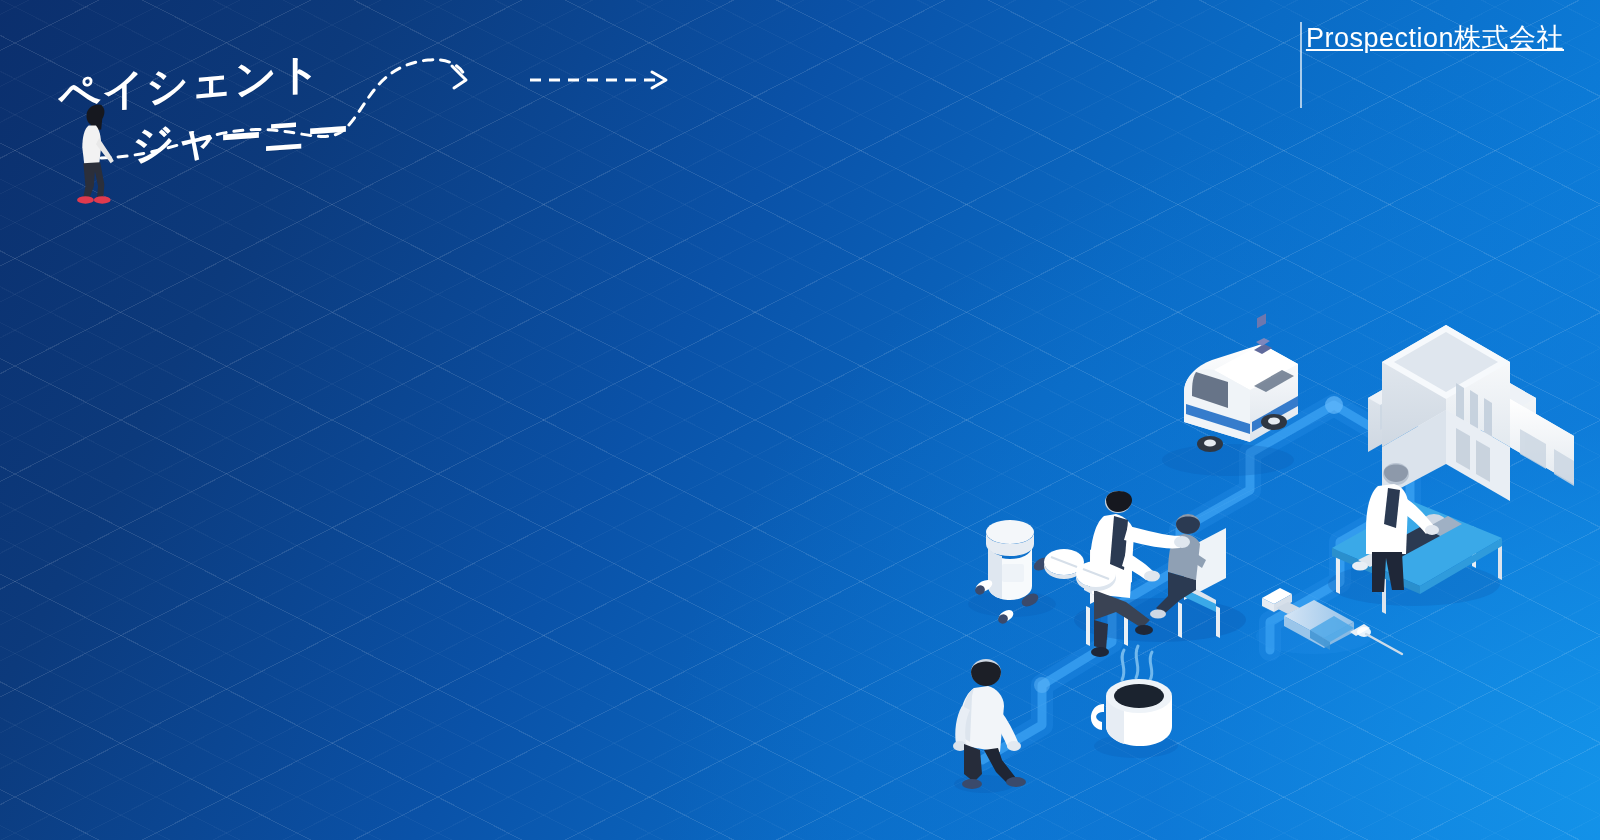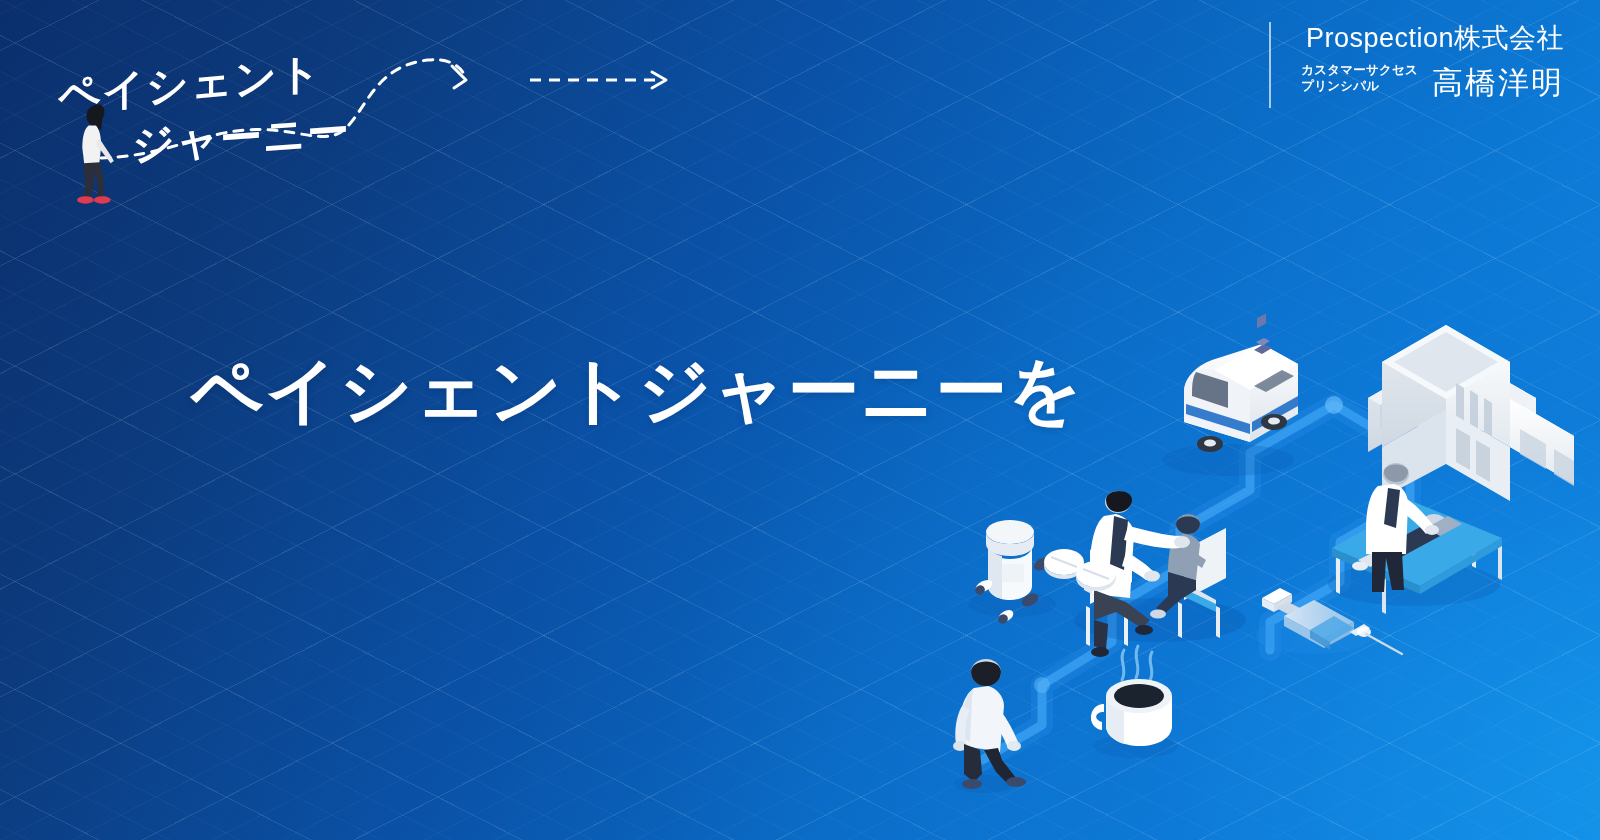--- a/index.html
+++ b/index.html
@@ -89,9 +89,10 @@
     top: 22px;
     text-align: right;
     color: #ffffff;
-    padding-left: 30px;
+    padding-left: 4px;
     border-left: 2px solid rgba(255,255,255,0.65);
     min-height: 86px;
+    text-decoration: underline;
   }
   .brand-company {
     font-size: 27px;

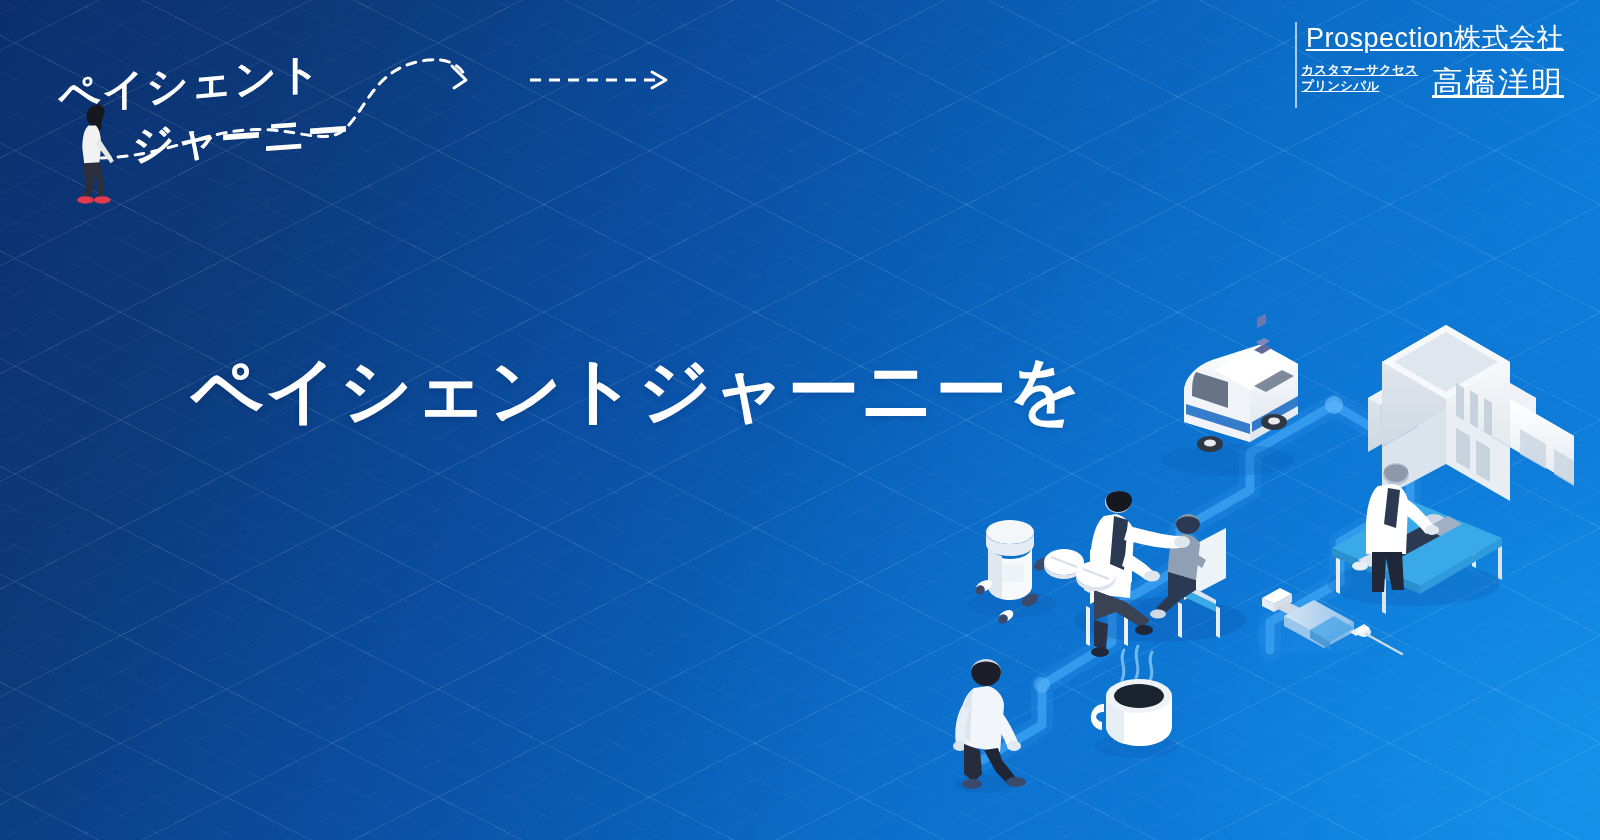--- a/index.html
+++ b/index.html
@@ -186,13 +186,6 @@
 
   <div class="brand">
     <div class="brand-company">Prospection株式会社</div>
-    <div class="brand-row">
-      <div class="brand-role">
-        <div>カスタマーサクセス</div>
-        <div>プリンシパル</div>
-      </div>
-      <div class="brand-name">高橋洋明</div>
-    </div>
   </div>
 
   <div class="headline">

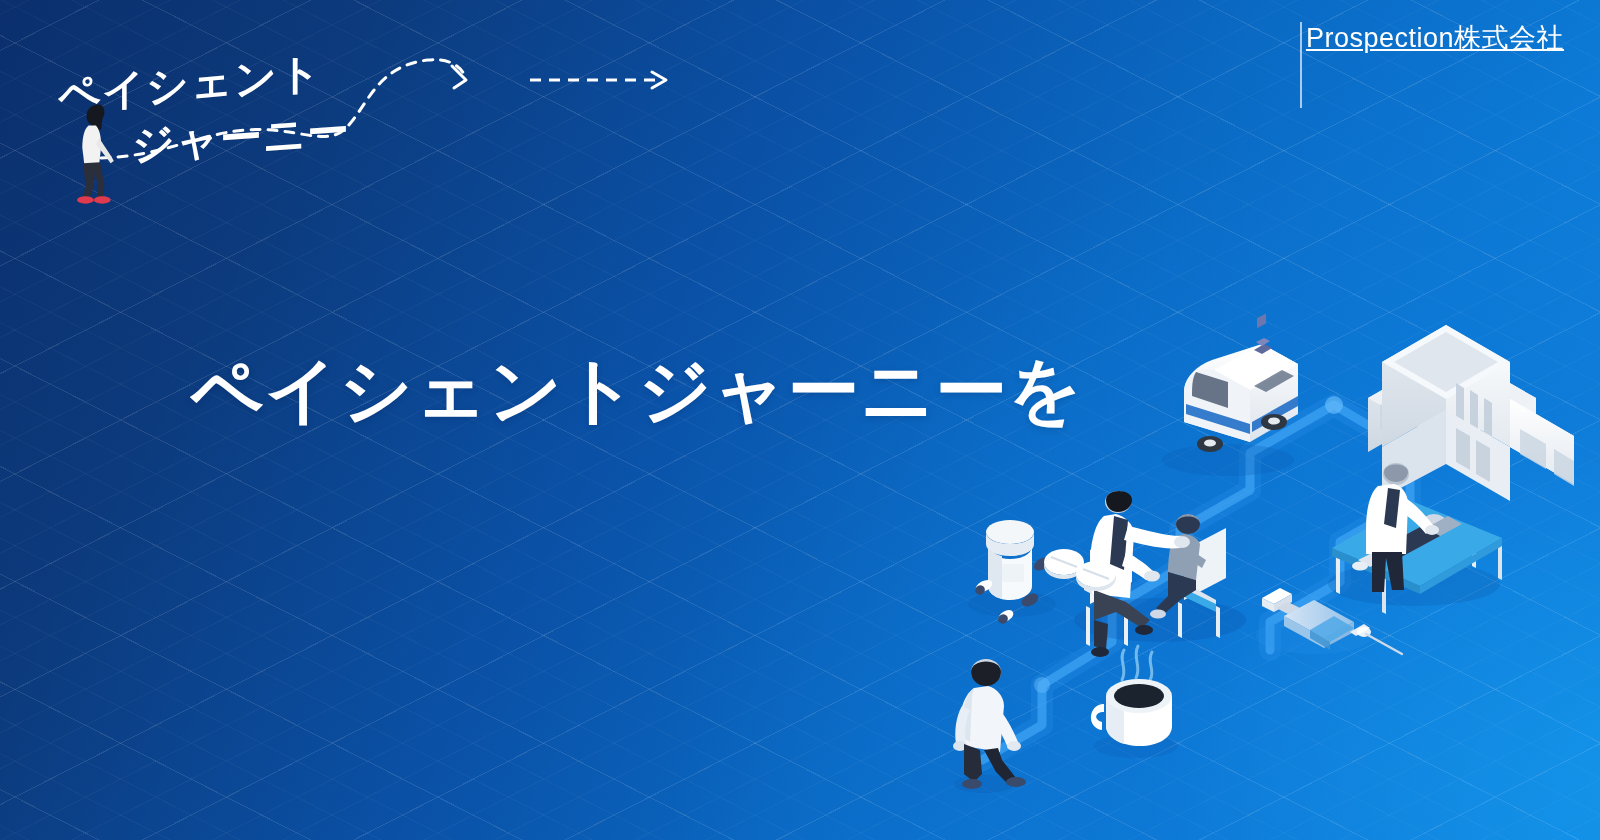--- a/index.html
+++ b/index.html
@@ -189,7 +189,6 @@
   </div>
 
   <div class="headline">
-    <div>ペイシェントジャーニーを</div>
   </div>
 
   <div class="illustration">

